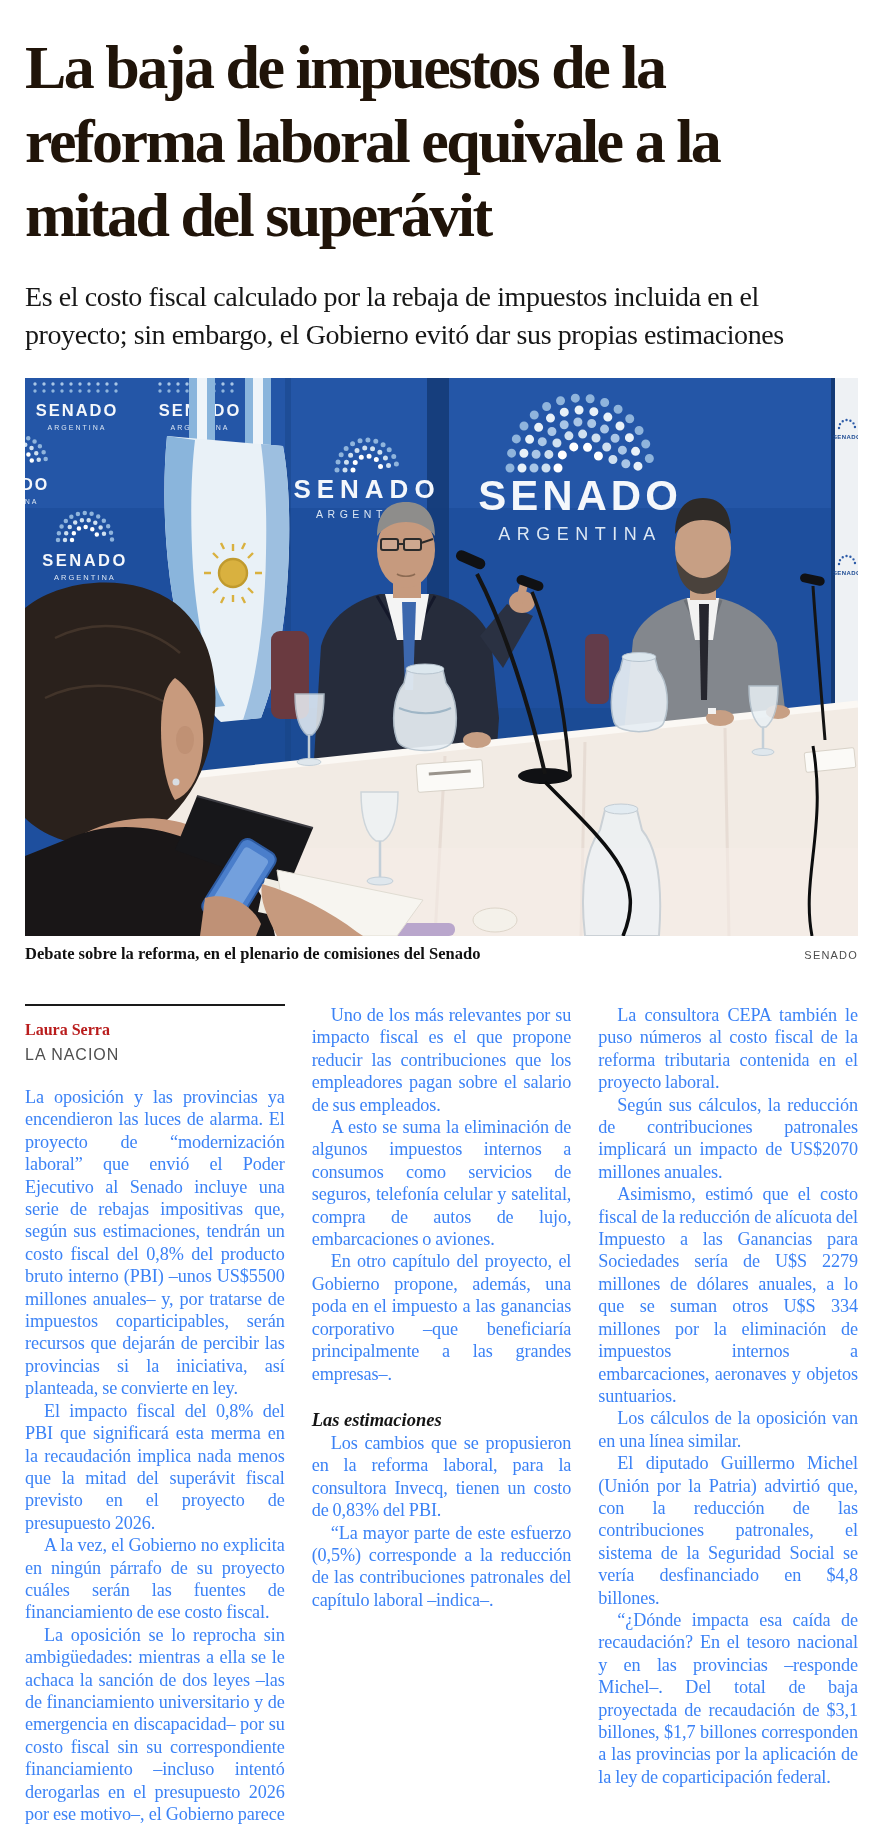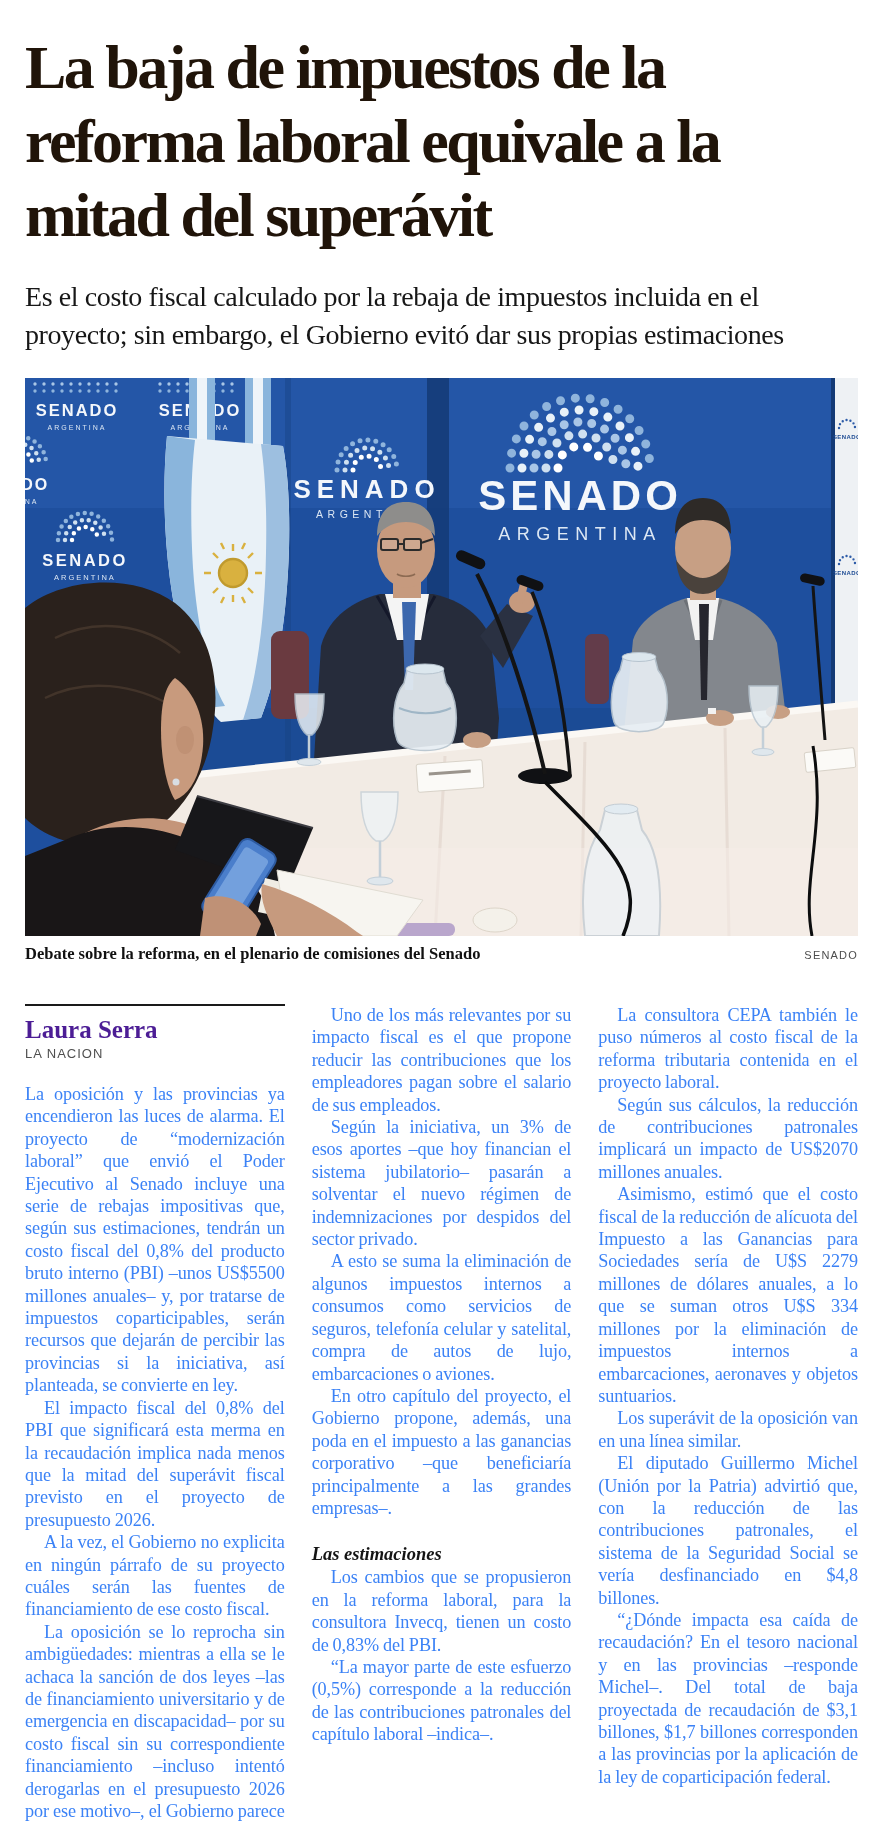--- a/index.html
+++ b/index.html
@@ -39,7 +39,7 @@
     padding-bottom:40px;
   }
   .byline-block{border-top:2px solid #1a1a1a;padding-top:12px;margin-bottom:22px;}
-  .byline-author{font-weight:bold;font-size:25px;color:#4c1d95;line-height:24px;}
+  .byline-author{font-weight:bold;font-size:16px;color:#b91c1c;line-height:24px;}
   .byline-outlet{font-family:"Liberation Sans",sans-serif;font-size:13px;letter-spacing:1px;color:#4f4f4f;margin-top:4px;}
   .col p{
     margin:0;

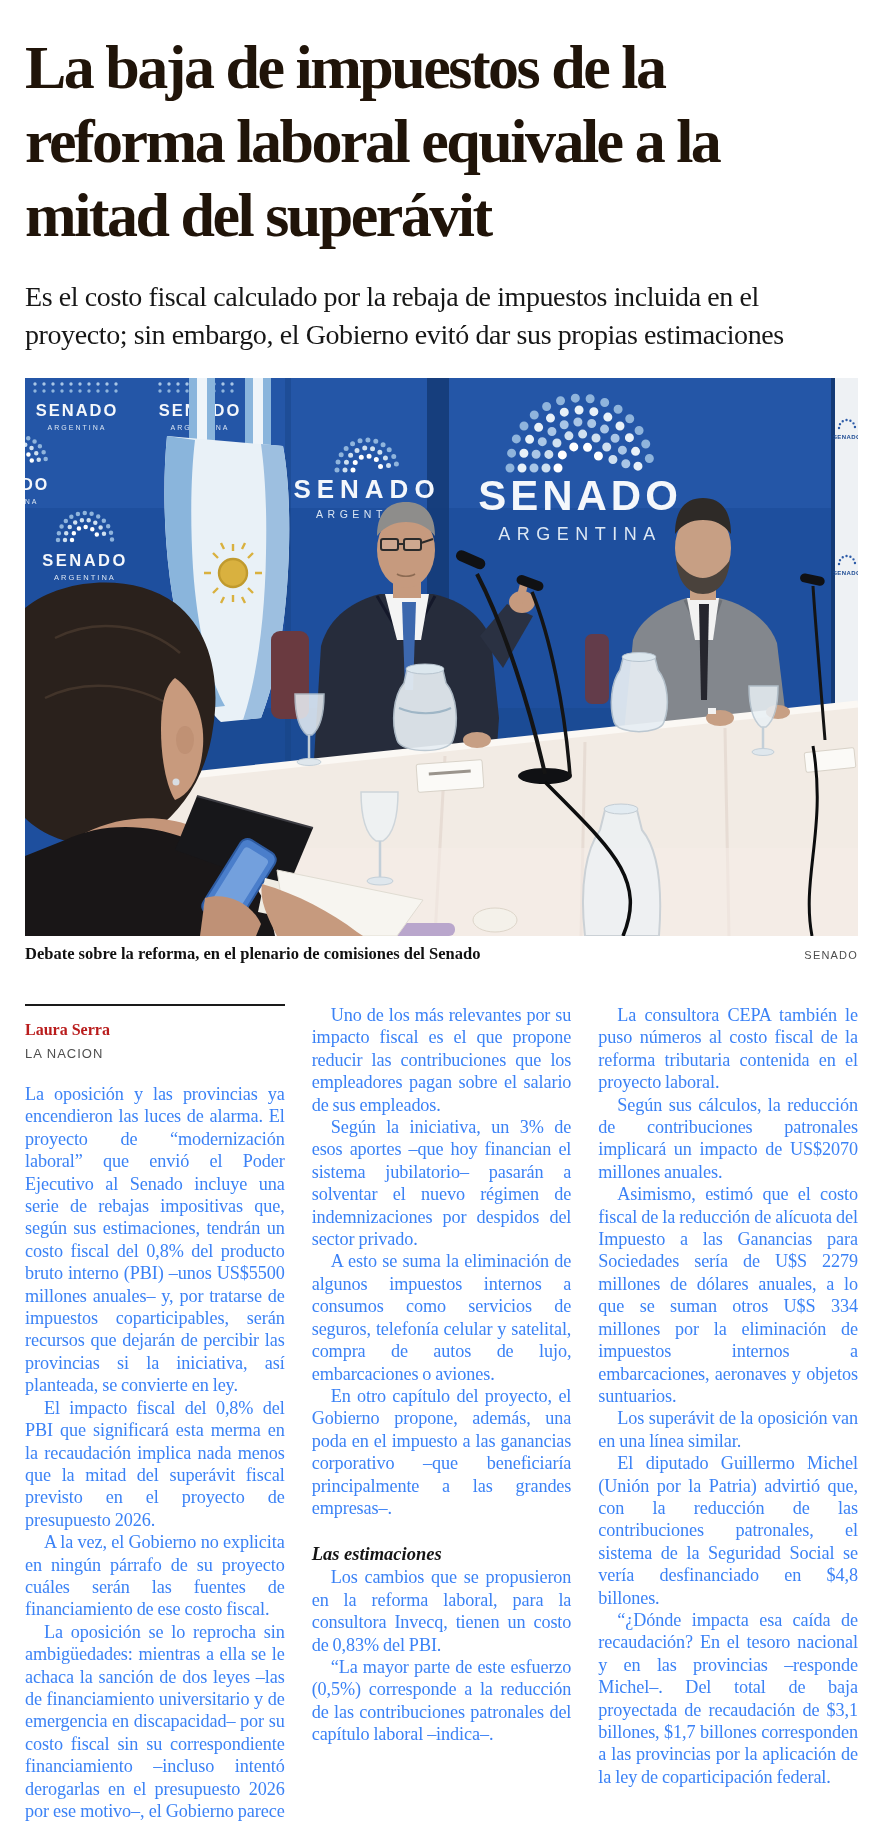--- a/index.html
+++ b/index.html
@@ -40,7 +40,7 @@
   }
   .byline-block{border-top:2px solid #1a1a1a;padding-top:12px;margin-bottom:22px;}
   .byline-author{font-weight:bold;font-size:16px;color:#b91c1c;line-height:24px;}
-  .byline-outlet{font-family:"Liberation Sans",sans-serif;font-size:13px;letter-spacing:1px;color:#4f4f4f;margin-top:4px;}
+  .byline-outlet{font-family:"Liberation Sans",sans-serif;font-size:16px;letter-spacing:1px;color:#4f4f4f;margin-top:4px;}
   .col p{
     margin:0;
     font-size:18.2px;

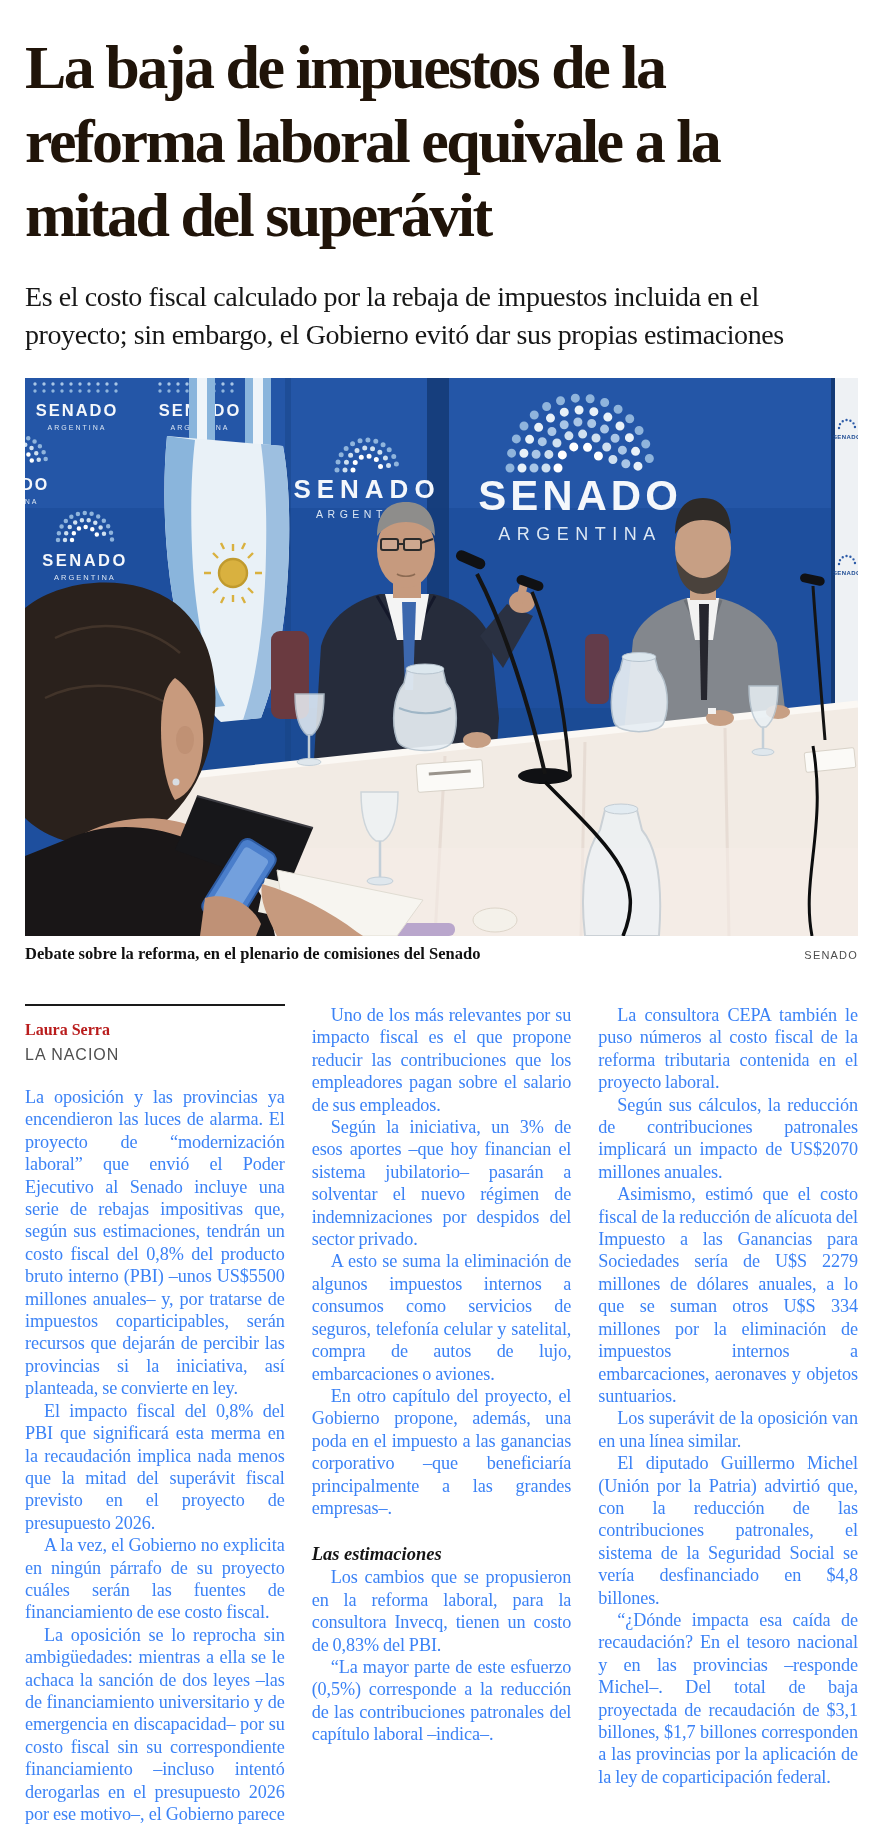--- a/index.html
+++ b/index.html
@@ -293,7 +293,6 @@
 
     <div class="col">
       <p>Uno de los más relevantes por su impacto fiscal es el que propone reducir las contribuciones que los empleadores pagan sobre el salario de sus empleados.</p>
-      <p>Según la iniciativa, un 3% de esos aportes –que hoy financian el sistema jubilatorio– pasarán a solventar el nuevo régimen de indemnizaciones por despidos del sector privado.</p>
       <p>A esto se suma la eliminación de algunos impuestos internos a consumos como servicios de seguros, telefonía celular y satelital, compra de autos de lujo, embarcaciones o aviones.</p>
       <p>En otro capítulo del proyecto, el Gobierno propone, además, una poda en el impuesto a las ganancias corporativo –que beneficiaría principalmente a las grandes empresas–.</p>
       <h3>Las estimaciones</h3>

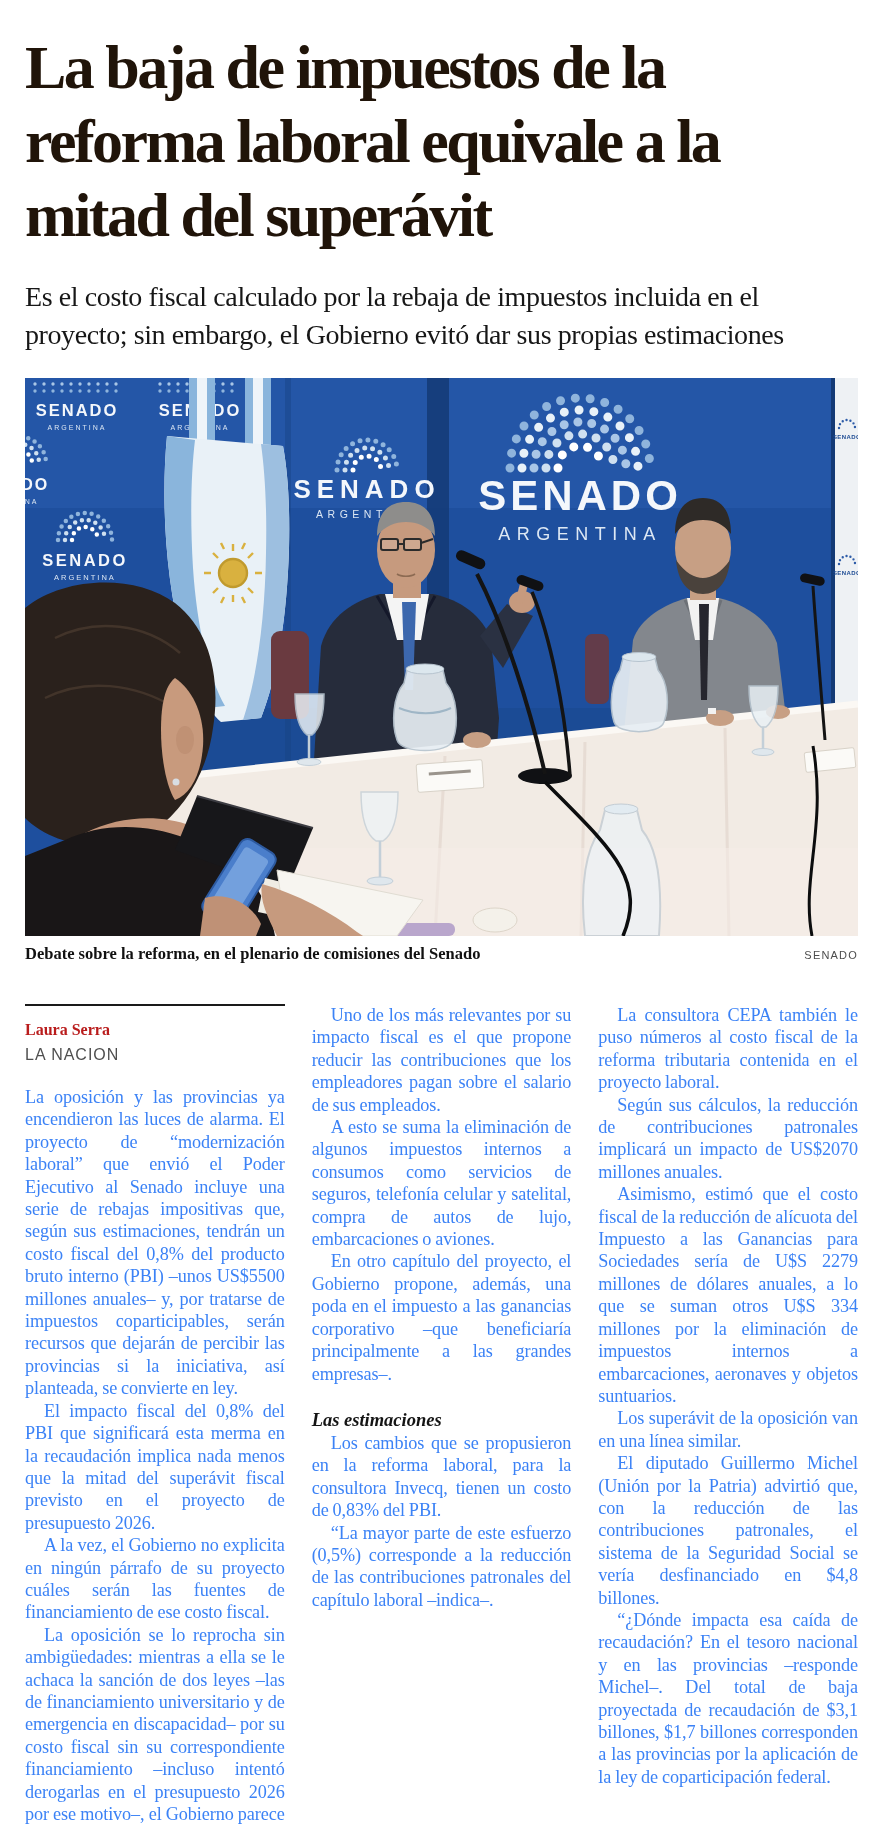--- a/index.html
+++ b/index.html
@@ -305,7 +305,7 @@
       <p>La consultora CEPA también le puso números al costo fiscal de la reforma tributaria contenida en el proyecto laboral.</p>
       <p>Según sus cálculos, la reducción de contribuciones patronales implicará un impacto de US$2070 millones anuales.</p>
       <p>Asimismo, estimó que el costo fiscal de la reducción de alícuota del Impuesto a las Ganancias para Sociedades sería de U$S 2279 millones de dólares anuales, a lo que se suman otros U$S 334 millones por la eliminación de impuestos internos a embarcaciones, aeronaves y objetos suntuarios.</p>
-      <p>Los superávit de la oposición van en una línea similar.</p>
+      <p>Los cálculos de la oposición van en una línea similar.</p>
       <p>El diputado Guillermo Michel (Unión por la Patria) advirtió que, con la reducción de las contribuciones patronales, el sistema de la Seguridad Social se vería desfinanciado en $4,8 billones.</p>
       <p>“¿Dónde impacta esa caída de recaudación? En el tesoro nacional y en las provincias –responde Michel–. Del total de baja proyectada de recaudación de $3,1 billones, $1,7 billones corresponden a las provincias por la aplicación de la ley de coparticipación federal.</p>
 

